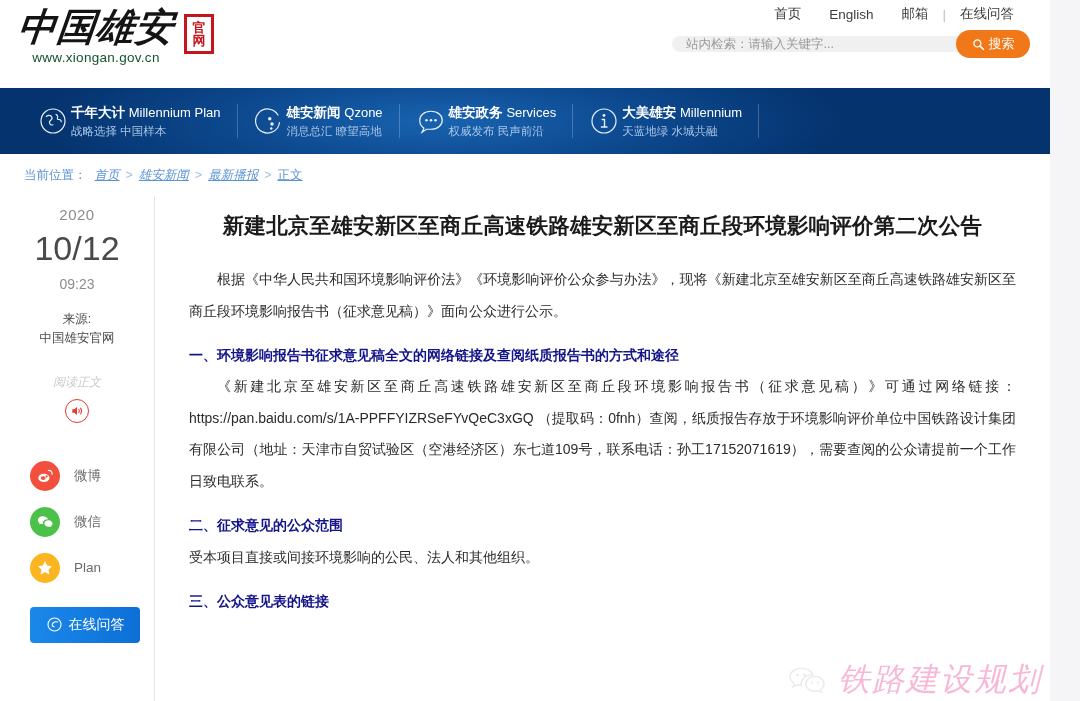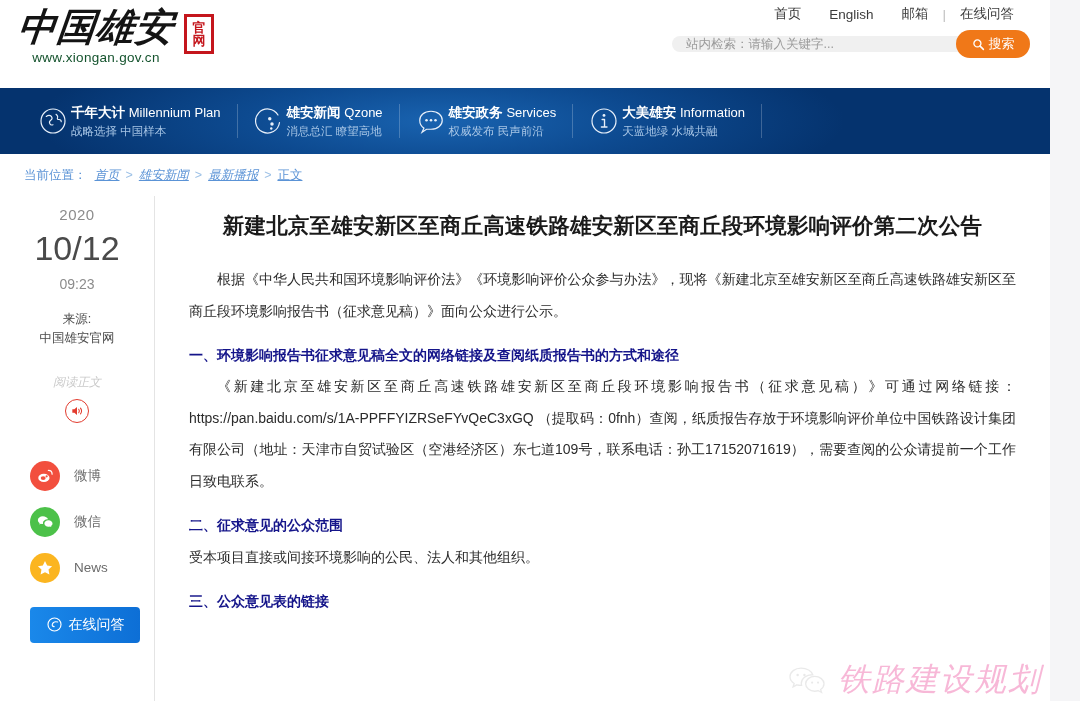--- a/index.html
+++ b/index.html
@@ -320,7 +320,7 @@
         <path d="M17.5 18 h3.2 v10 M16.5 28 h7.5" fill="none" stroke="#e8f0fa" stroke-width="1.8" stroke-linecap="round" stroke-linejoin="round"></path>
       </svg>
       <span class="nav-text">
-        <span class="nav-title"><span>大美雄安</span> <span class="en">Information</span></span>
+        <span class="nav-title"><span>大美雄安</span> <span class="en">Millennium</span></span>
         <span class="nav-sub">天蓝地绿 水城共融</span>
       </span>
     </a>

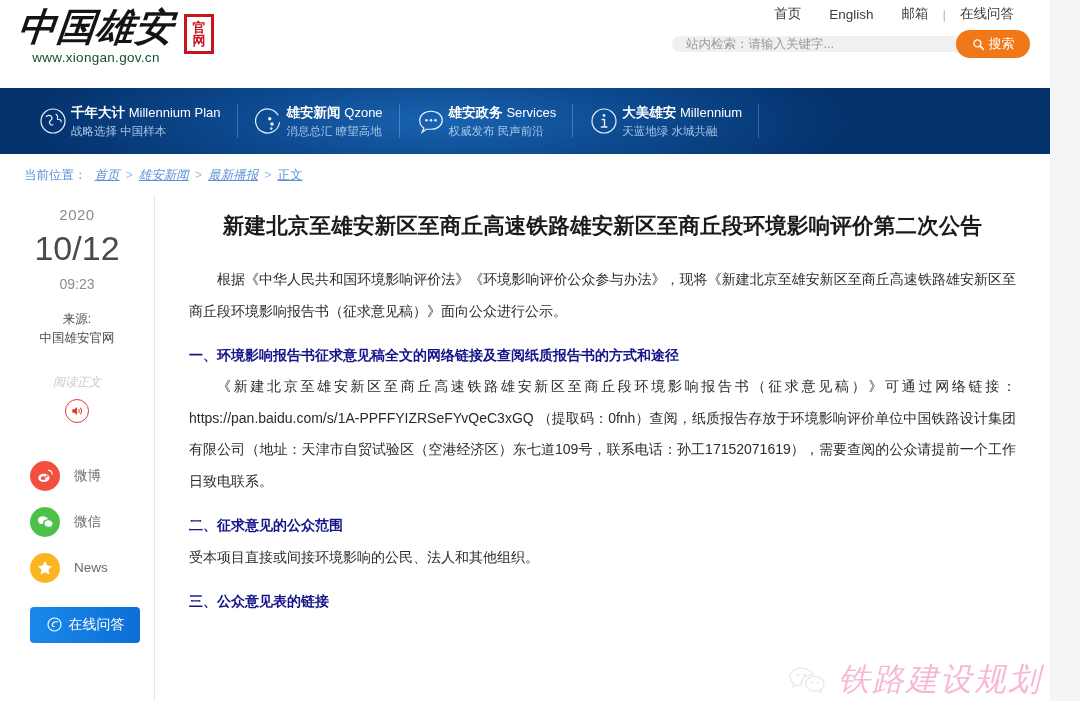--- a/index.html
+++ b/index.html
@@ -389,7 +389,7 @@
               <path d="M12 2.6l2.9 6 6.6.9-4.8 4.6 1.2 6.5L12 17.5 6.1 20.6l1.2-6.5L2.5 9.5l6.6-.9z" fill="#fff"></path>
             </svg>
           </span>
-          <span class="share-label">News</span>
+          <span class="share-label">Plan</span>
         </div>
       </div>
 

